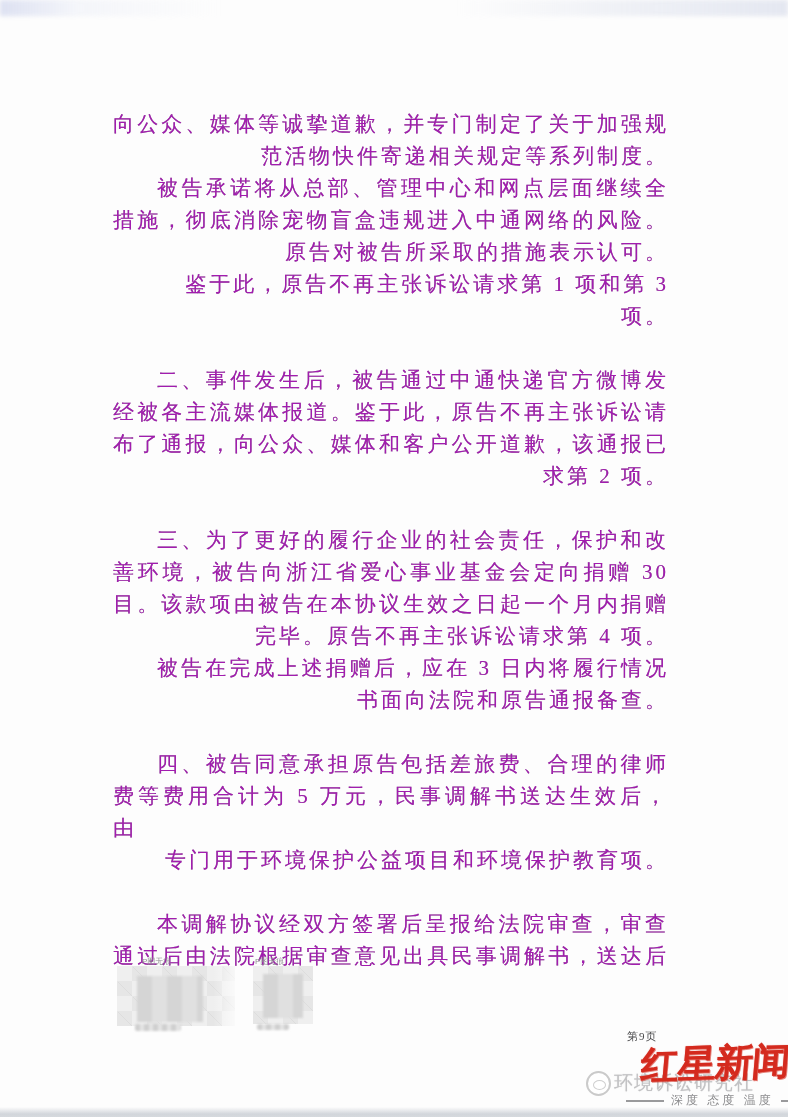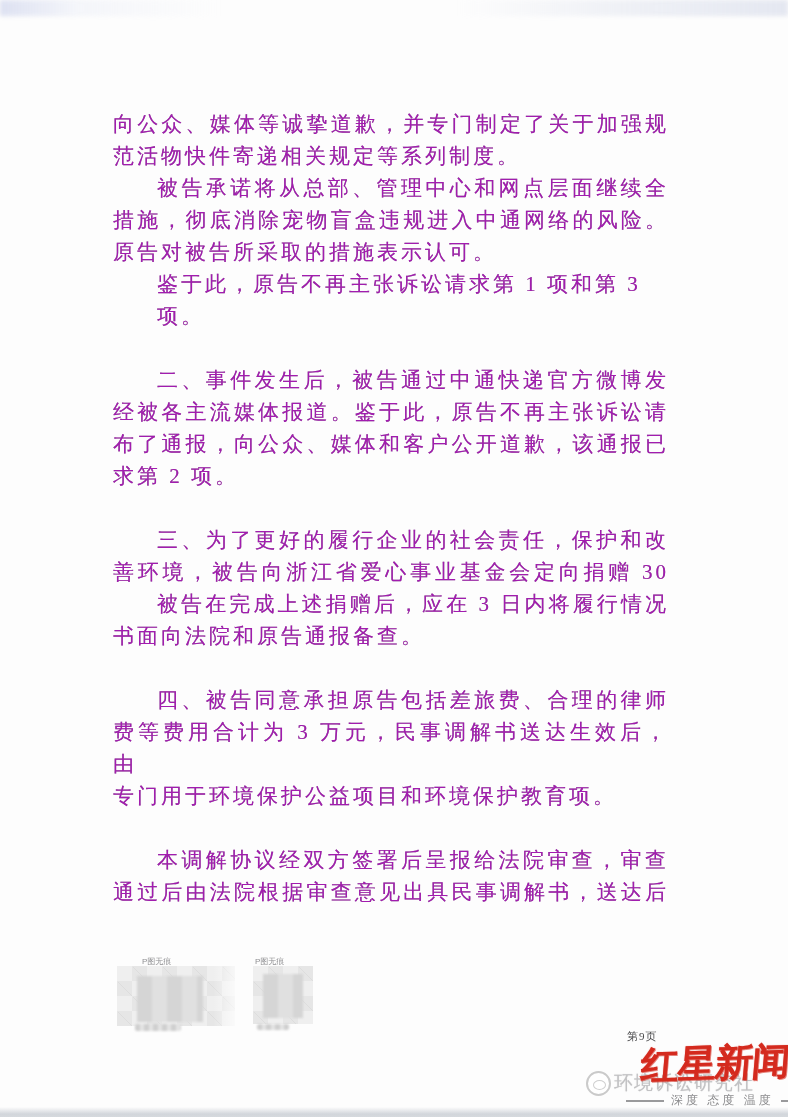--- a/index.html
+++ b/index.html
@@ -33,7 +33,7 @@
     text-shadow:0 0 .6px rgba(70,70,72,.55);
     margin-top:12px;
   }
-  .line { width:100%; text-align:left; }
+  .line { width:100%; text-align:right; }
   .line.fill { text-align:justify; text-align-last:justify; }
   .line.ind { padding-left:44px; }
   .gap { height:32px; }

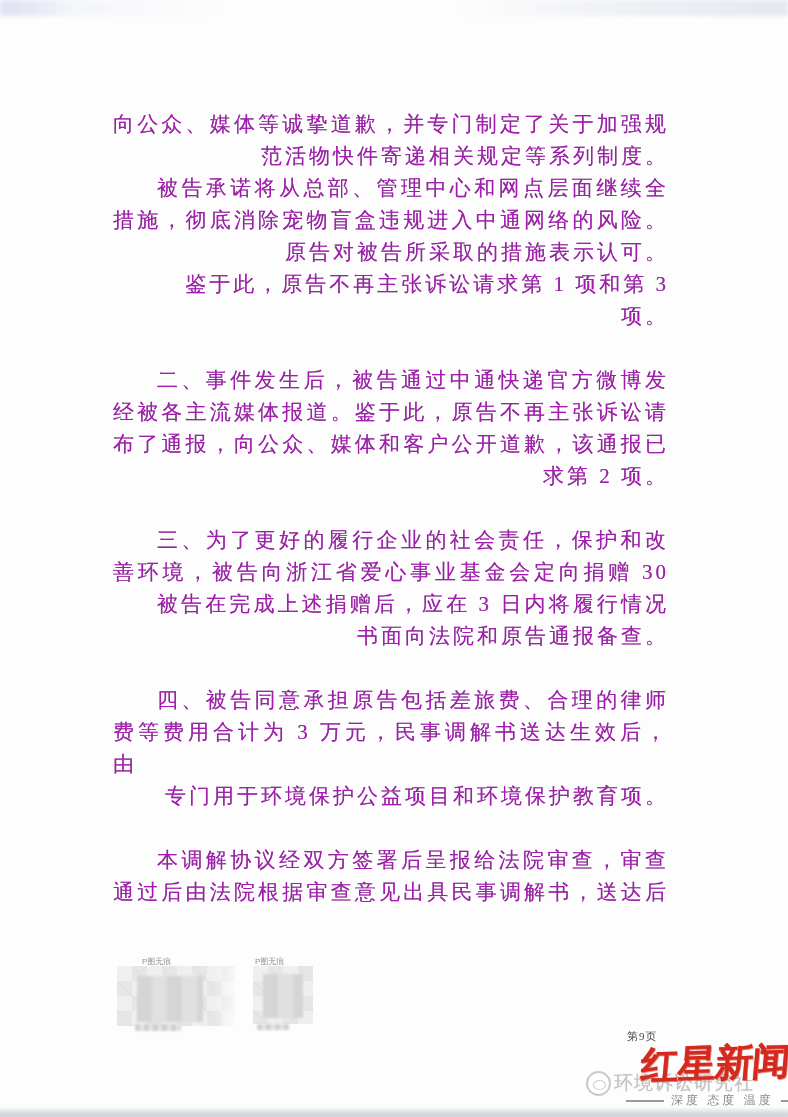--- a/index.html
+++ b/index.html
@@ -136,6 +136,7 @@
     <div>
       <div class="line fill ind">三、为了更好的履行企业的社会责任，保护和改</div>
       <div class="line fill">善环境，被告向浙江省爱心事业基金会定向捐赠 30</div>
+      <div class="line fill">目。该款项由被告在本协议生效之日起一个月内捐赠</div>
     </div>
     <div>
       <div class="line fill ind">被告在完成上述捐赠后，应在 3 日内将履行情况</div>

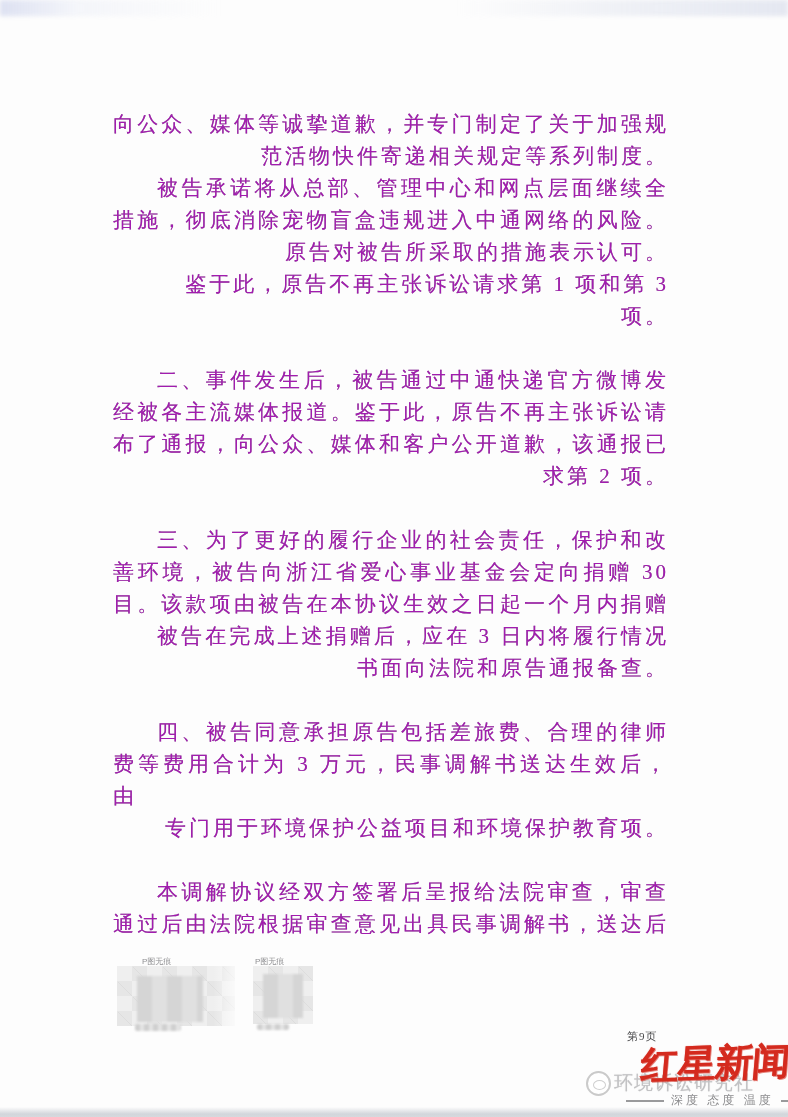--- a/index.html
+++ b/index.html
@@ -137,6 +137,7 @@
       <div class="line fill ind">三、为了更好的履行企业的社会责任，保护和改</div>
       <div class="line fill">善环境，被告向浙江省爱心事业基金会定向捐赠 30</div>
       <div class="line fill">目。该款项由被告在本协议生效之日起一个月内捐赠</div>
+      <div class="line">完毕。原告不再主张诉讼请求第 4 项。</div>
     </div>
     <div>
       <div class="line fill ind">被告在完成上述捐赠后，应在 3 日内将履行情况</div>

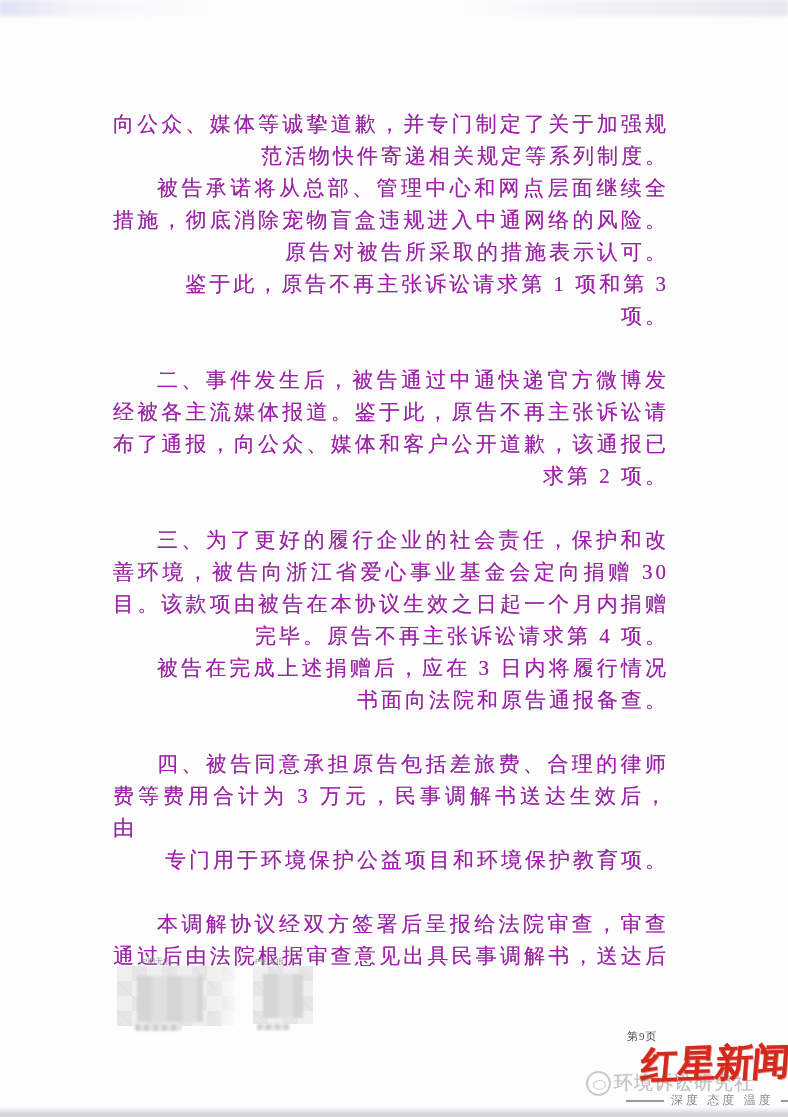--- a/index.html
+++ b/index.html
@@ -146,7 +146,7 @@
     <div class="gap"></div>
     <div>
       <div class="line fill ind">四、被告同意承担原告包括差旅费、合理的律师</div>
-      <div class="line fill">费等费用合计为 3 万元，民事调解书送达生效后，由</div>
+      <div class="line fill">费等费用合计为 5 万元，民事调解书送达生效后，由</div>
       <div class="line">专门用于环境保护公益项目和环境保护教育项。</div>
     </div>
     <div class="gap"></div>

